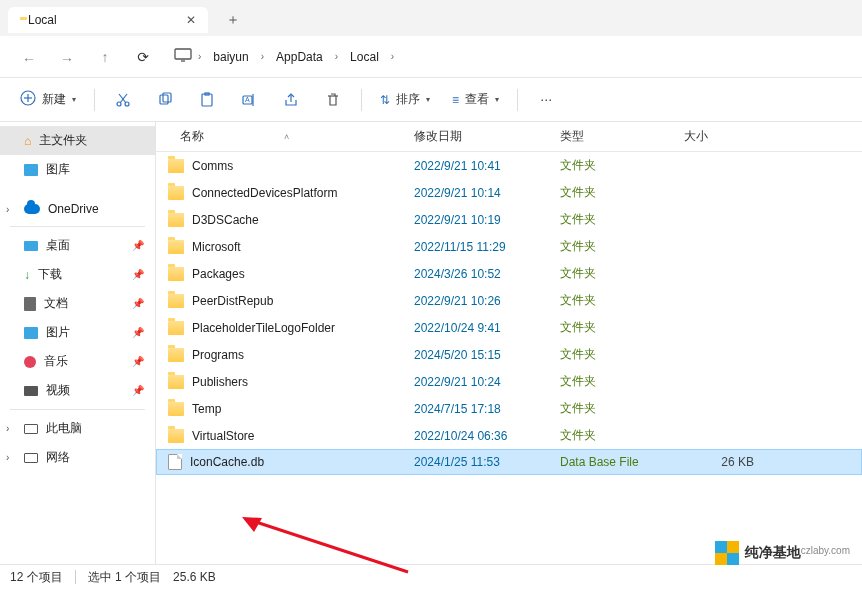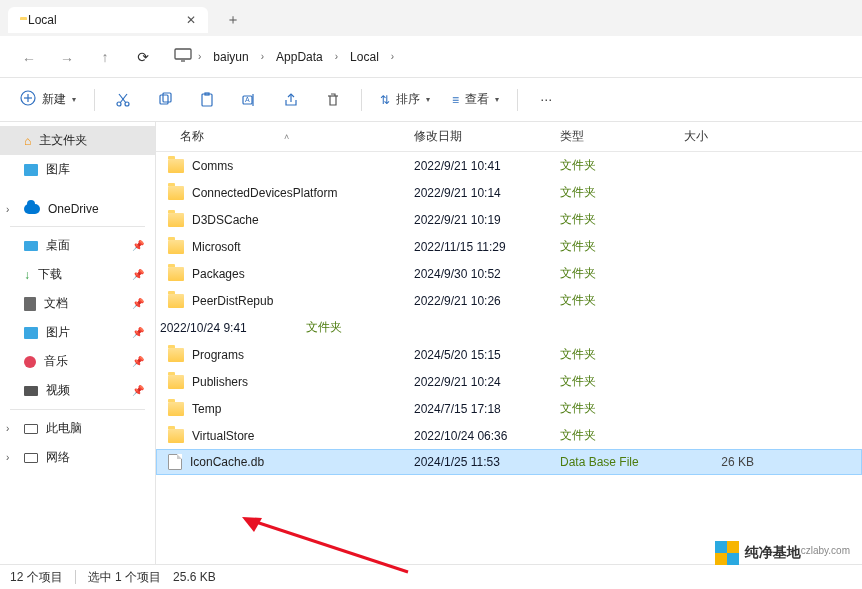--- a/index.html
+++ b/index.html
@@ -47,7 +47,7 @@
   .row { display: flex; align-items: center; padding: 5px 4px; }
   .row.selected { background: #cce8ff; border: 1px solid #99d1ff; padding: 4px 3px; }
   .row .rname { width: 254px; display: flex; align-items: center; gap: 8px; padding-left: 8px; }
-  .row .rdate { width: 146px; color: #0f172a; }
+  .row .rdate { width: 146px; color: #0369a1; }
   .row .rtype { width: 124px; color: #4d7c0f; }
   .row .rsize { width: 80px; text-align: right; color: #444; padding-right: 10px; }
   

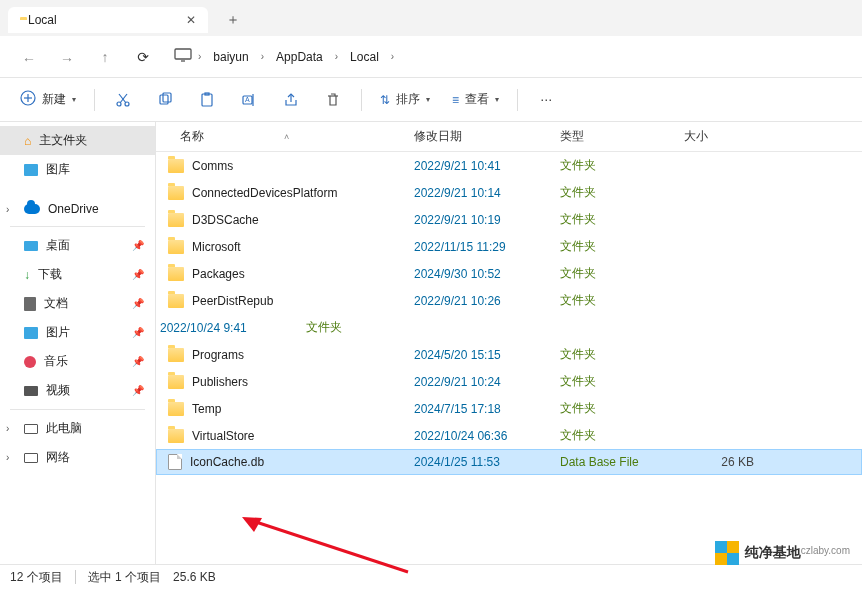--- a/index.html
+++ b/index.html
@@ -292,7 +292,7 @@
             <span class="ico-folder"></span>
             <span>Packages</span>
           </div>
-          <div class="rdate">2024/9/30 10:52</div>
+          <div class="rdate">2024/3/26 10:52</div>
           <div class="rtype">文件夹</div>
           <div class="rsize"></div>
         </div>

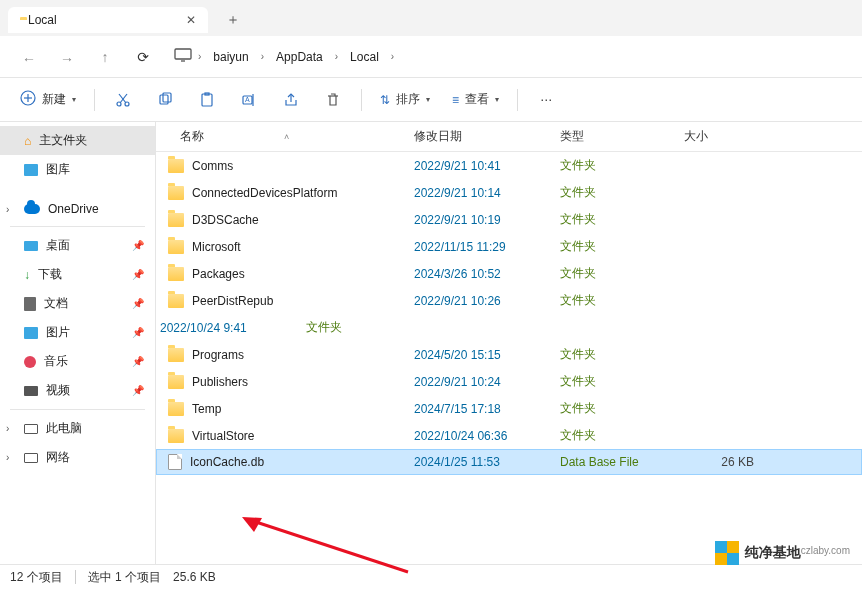--- a/index.html
+++ b/index.html
@@ -306,6 +306,10 @@
           <div class="rsize"></div>
         </div>
         <div class="row">
+          <div class="rname">
+            <span class="ico-folder"></span>
+            <span>PlaceholderTileLogoFolder</span>
+          </div>
           <div class="rdate">2022/10/24 9:41</div>
           <div class="rtype">文件夹</div>
           <div class="rsize"></div>

